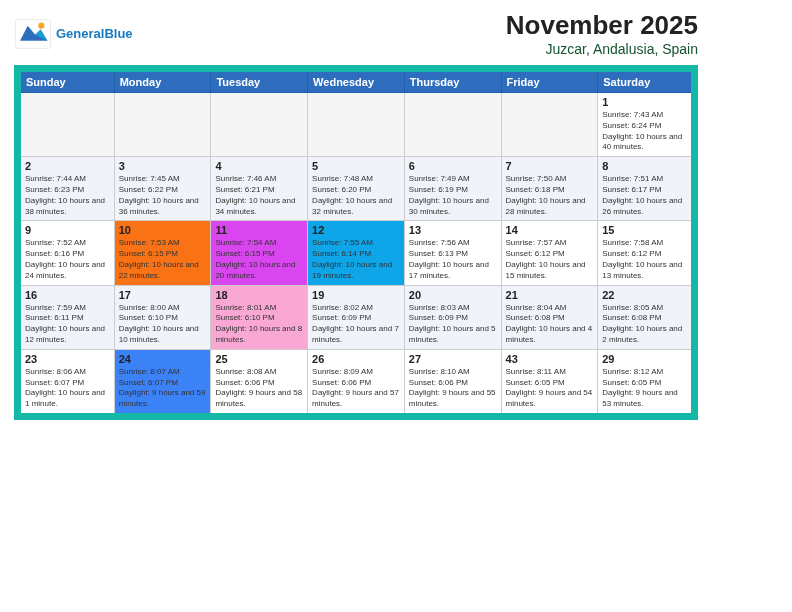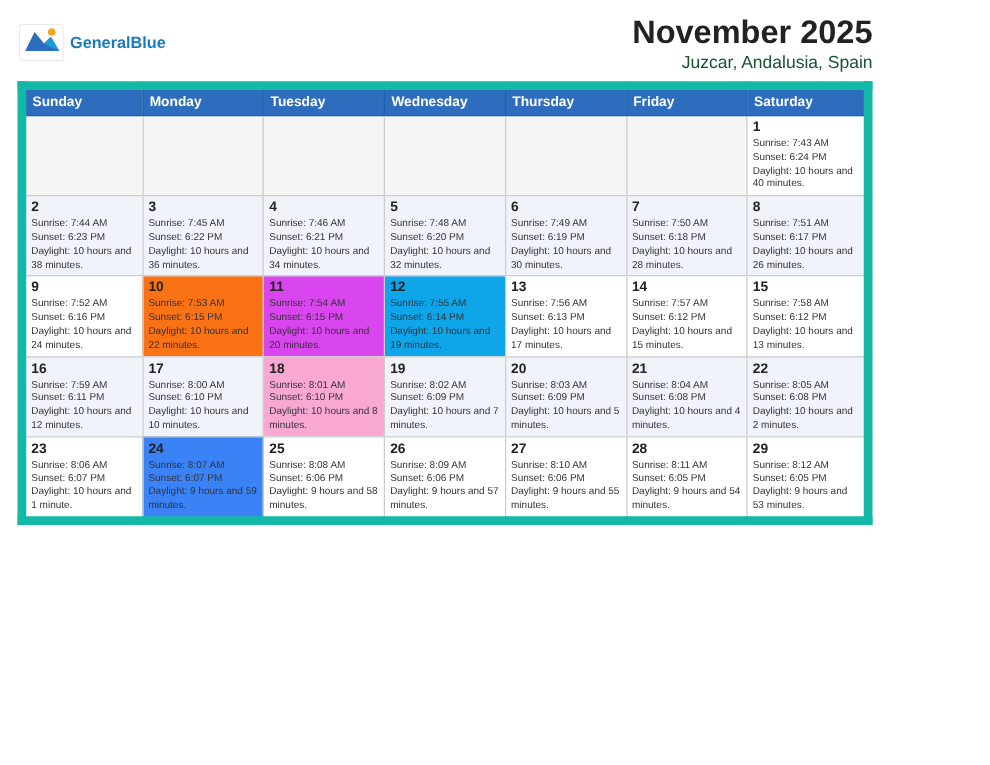--- a/index.html
+++ b/index.html
@@ -251,7 +251,7 @@
             <div class="day-info">Sunrise: 8:10 AM<br>Sunset: 6:06 PM<br>Daylight: 9 hours and 55 minutes.</div>
           </td>
           <td style="background: rgb(255, 255, 255);">
-            <span class="day-number">28</span>
+            <span class="day-number">43</span>
             <div class="day-info">Sunrise: 8:11 AM<br>Sunset: 6:05 PM<br>Daylight: 9 hours and 54 minutes.</div>
           </td>
           <td style="background: rgb(255, 255, 255);">

